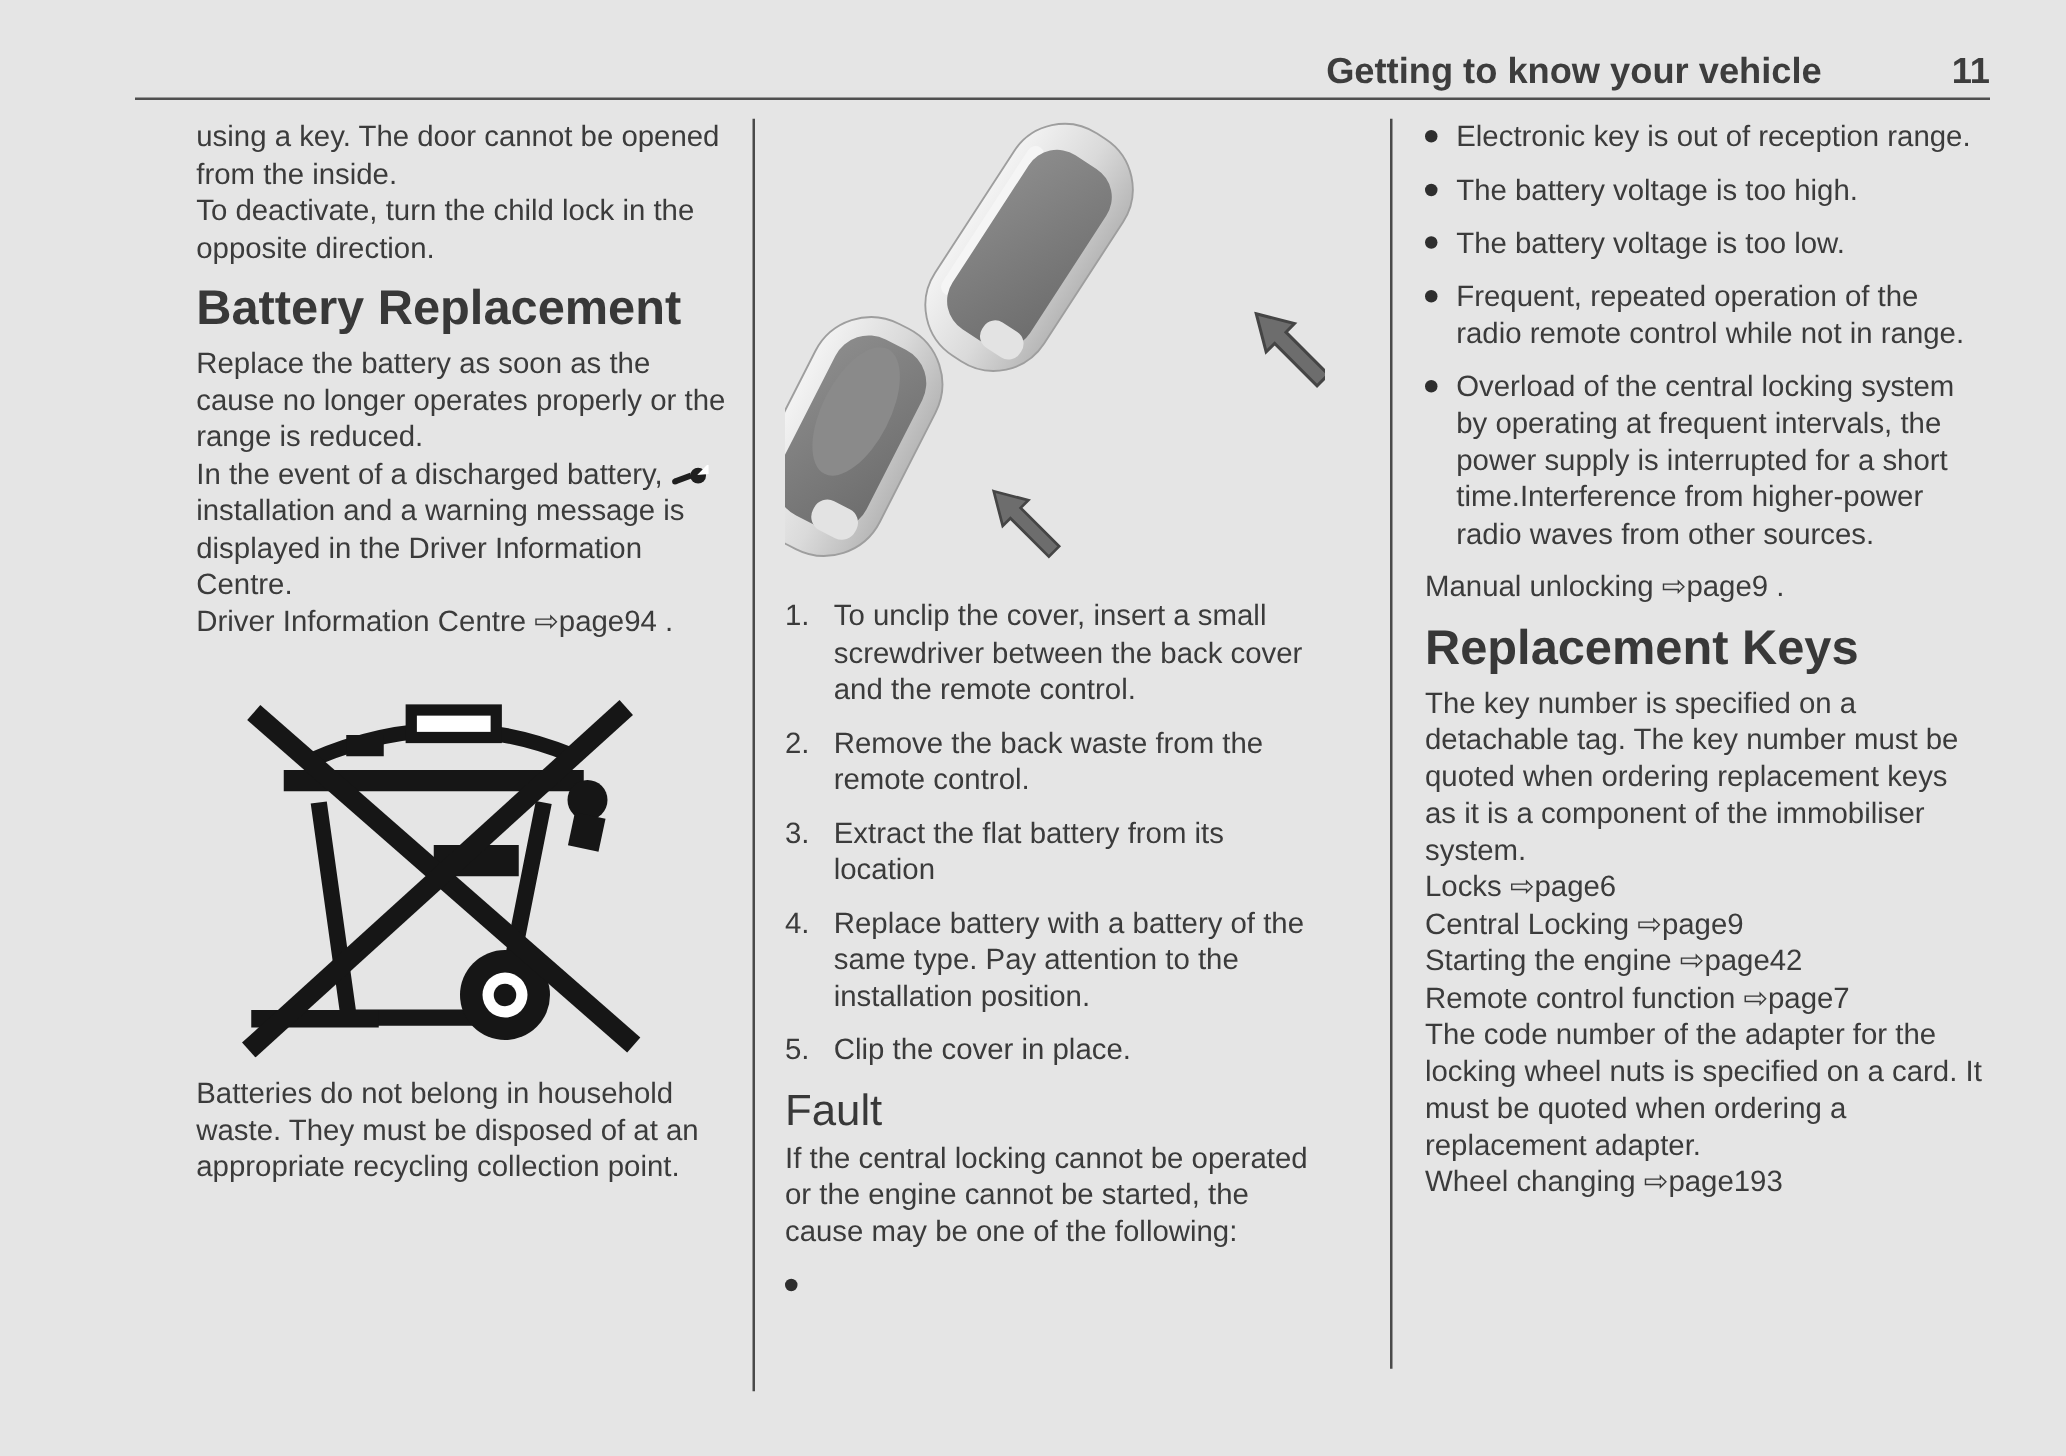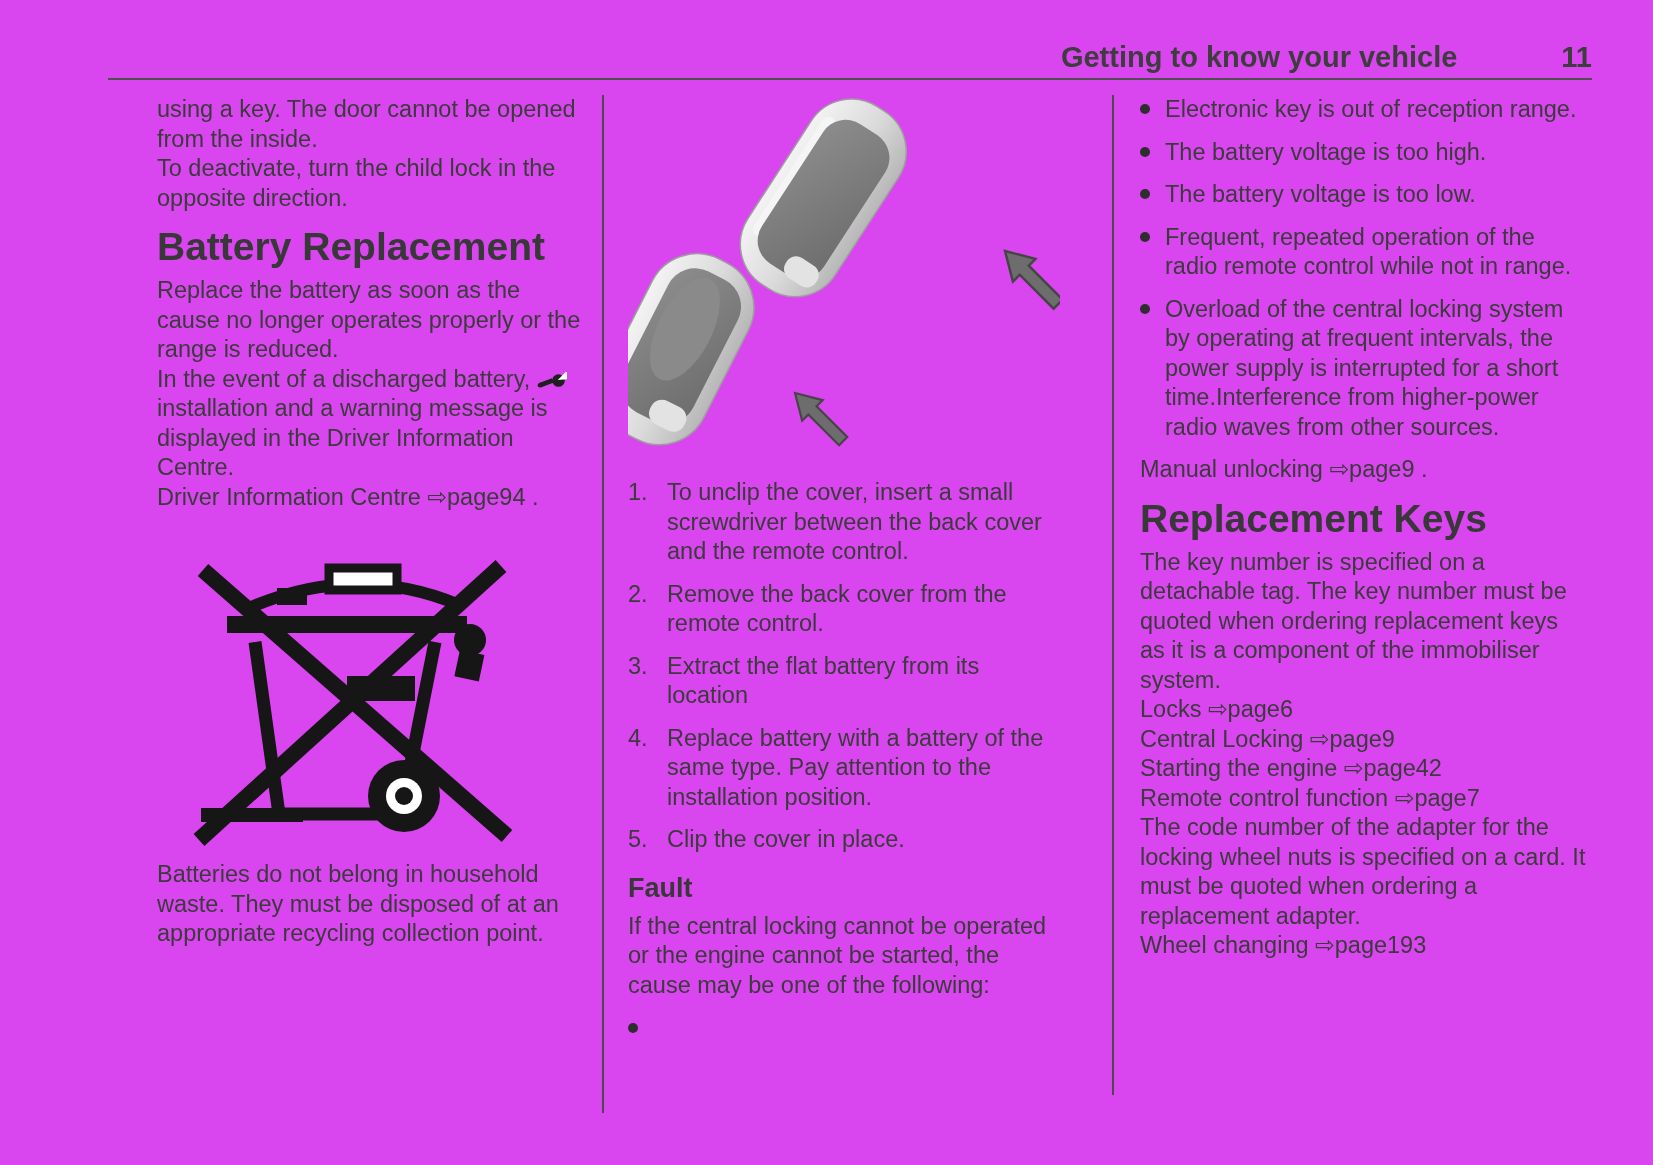--- a/index.html
+++ b/index.html
@@ -4,7 +4,7 @@
 <style>
   html,body{margin:0;padding:0;background:#ffffff;}
   body{font-family:"Liberation Sans","DejaVu Sans",sans-serif;color:#3b3b3b;}
-  .page{position:relative;width:1653px;height:1165px;background:#d946ef;overflow:hidden;}
+  .page{position:relative;width:1653px;height:1165px;background:#e5e5e5;overflow:hidden;}
 
   
   .hdr{position:absolute;top:41px;right:61px;display:flex;gap:104px;align-items:baseline;

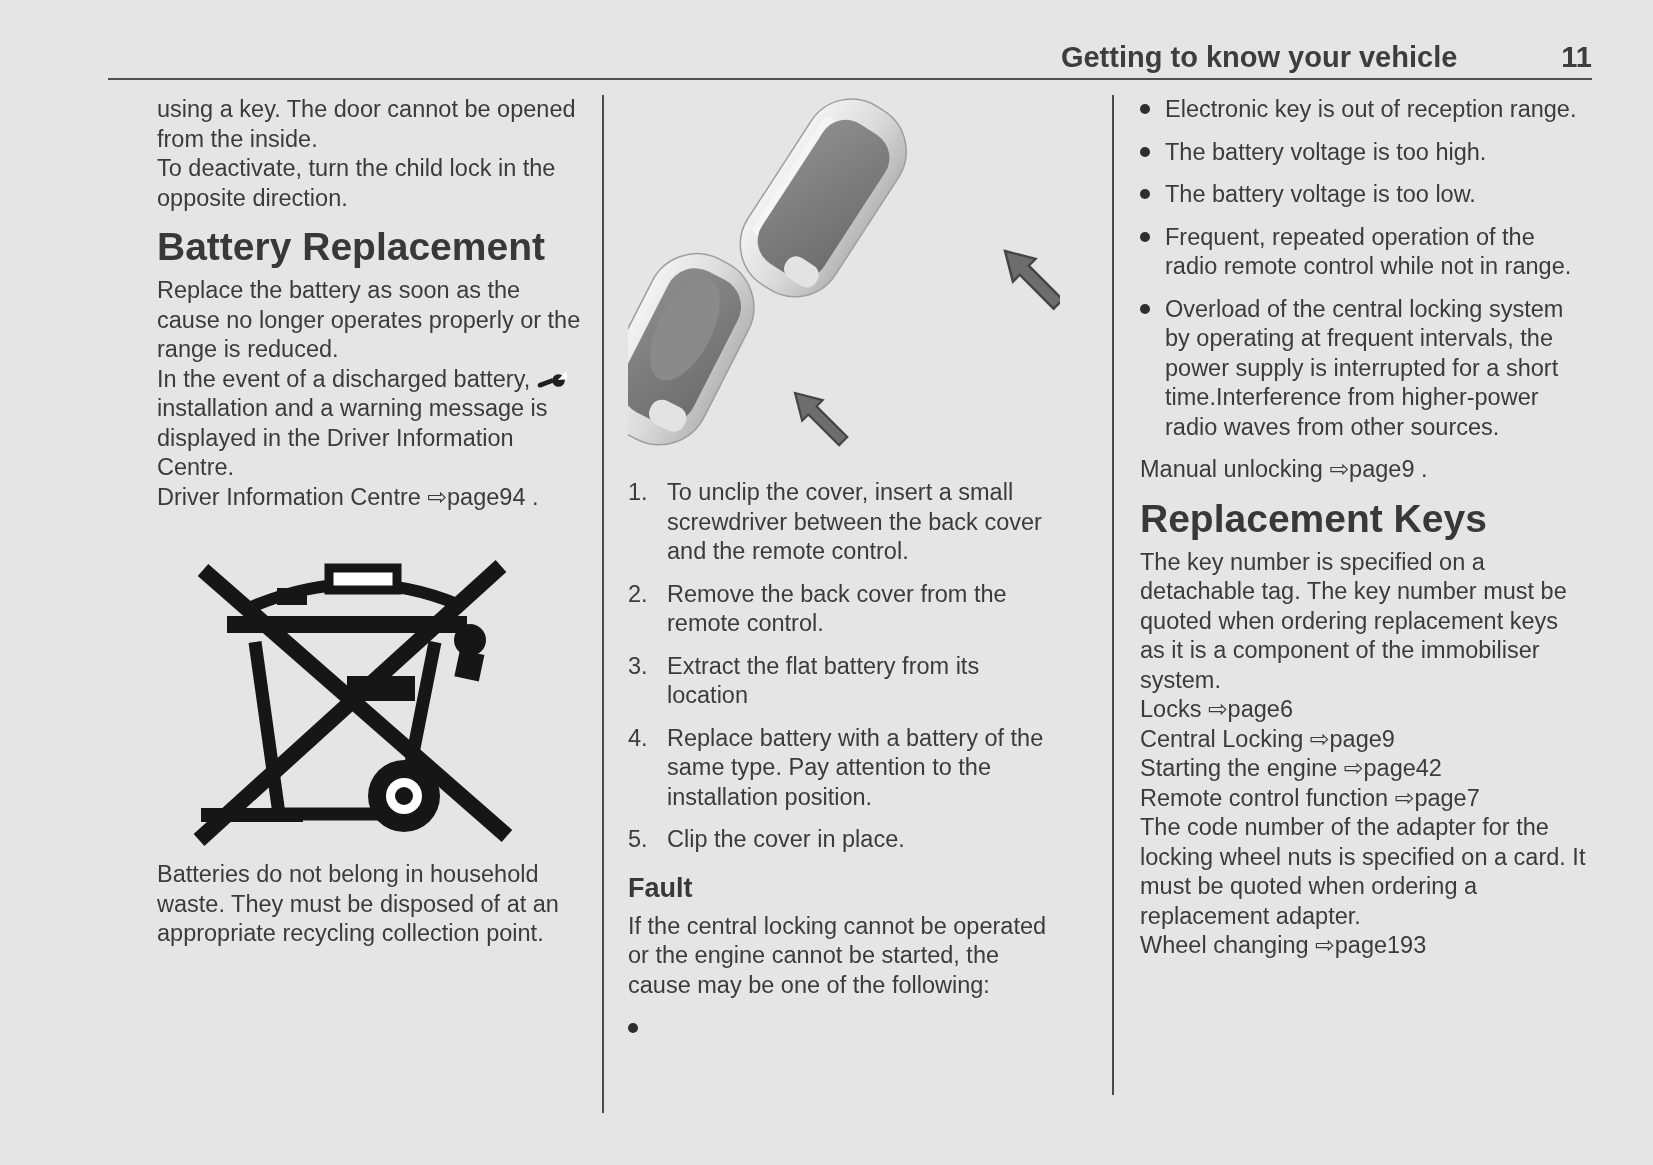--- a/index.html
+++ b/index.html
@@ -140,7 +140,7 @@
         </li>
       <li>
           <span class="n">2.</span>
-          <span class="t">Remove the back cover from the remote control.</span>
+          <span class="t">Remove the back waste from the remote control.</span>
         </li>
       <li>
           <span class="n">3.</span>

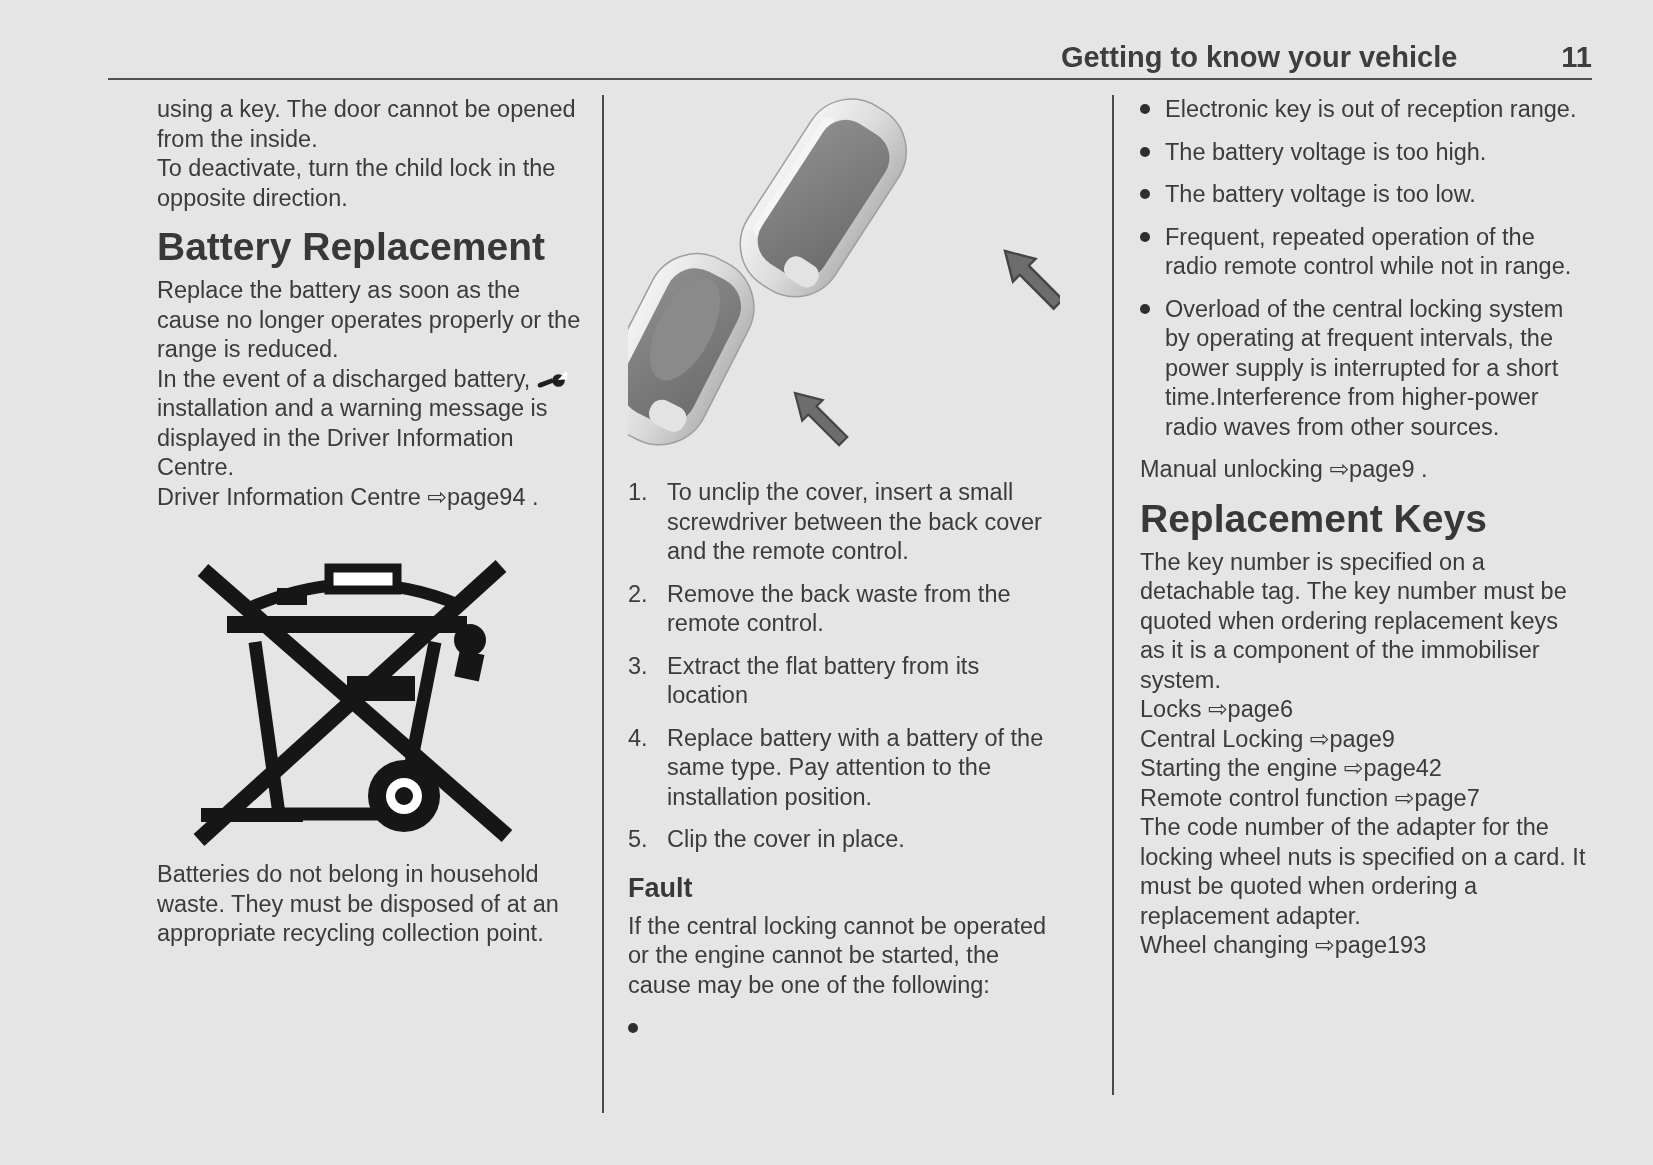--- a/index.html
+++ b/index.html
@@ -23,7 +23,7 @@
   .col3{left:1140px;width:448px;}
   p{margin:0;}
   h1{font-size:39px;line-height:37px;font-weight:bold;color:#383838;margin:15px 0 11px;}
-  h2{font-size:27px;line-height:31px;font-weight:bold;color:#383838;margin:18px 0 8px;}
+  h2{font-size:35px;line-height:31px;font-weight:normal;color:#383838;margin:18px 0 8px;}
 
   
   .steps{list-style:none;margin:15px 0 0 0;padding:0;}

